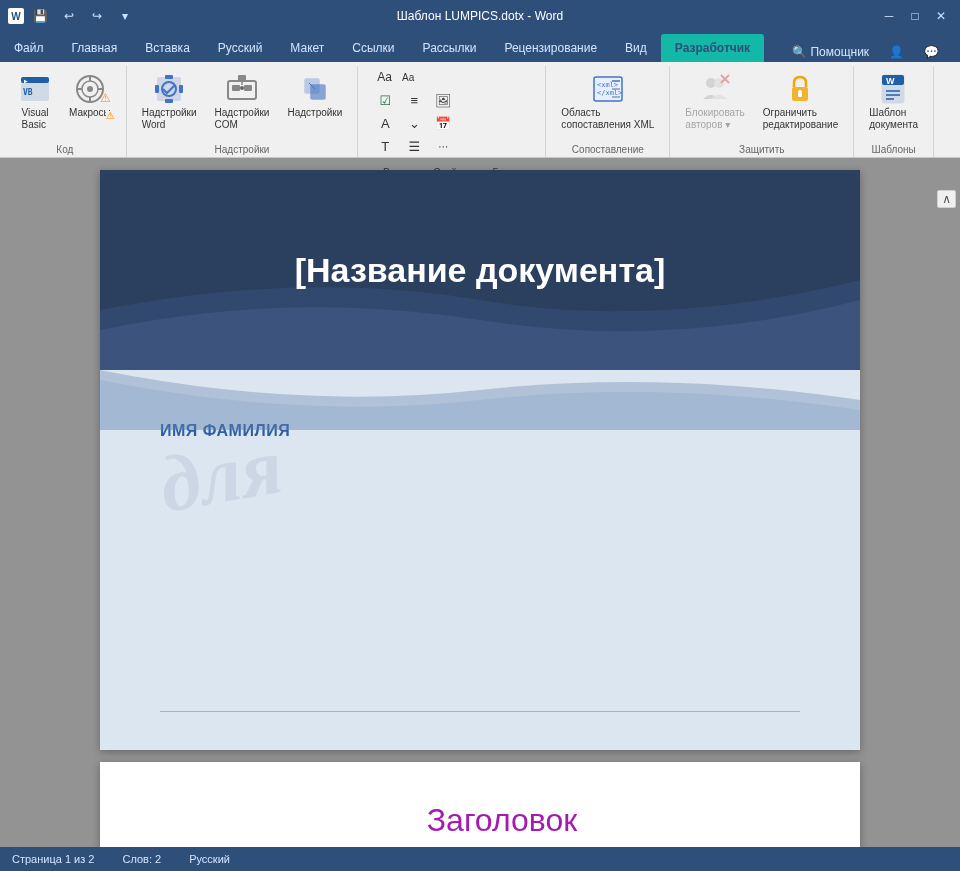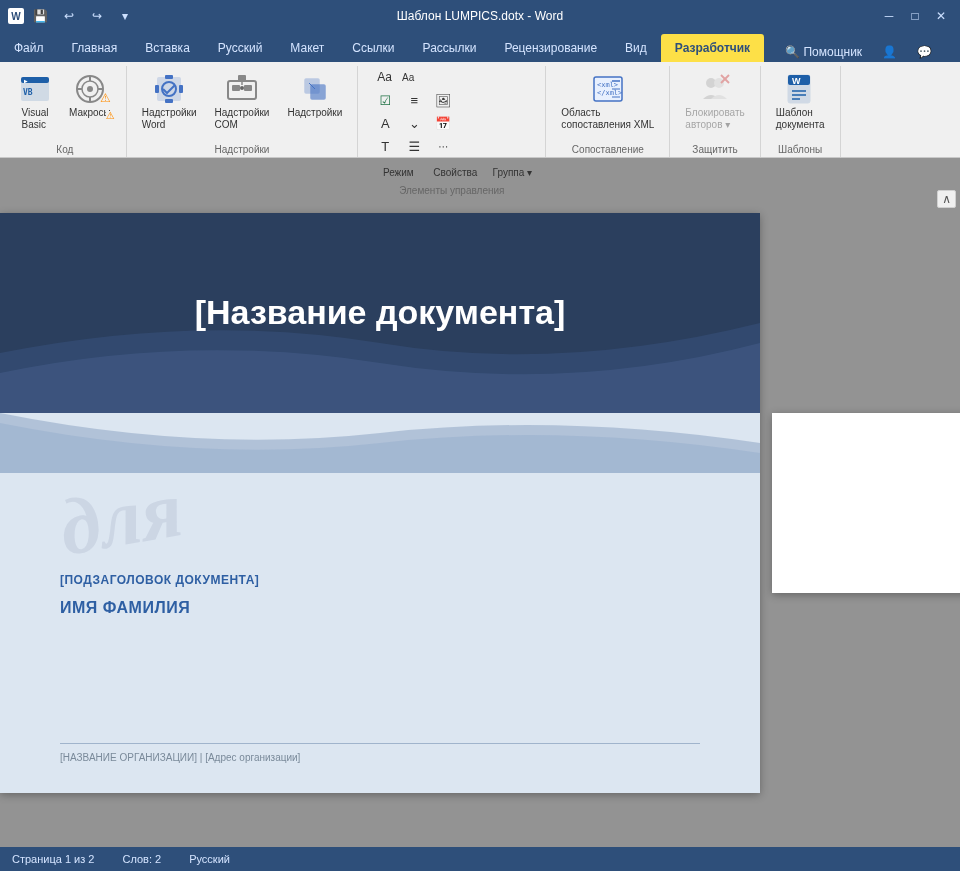--- a/index.html
+++ b/index.html
@@ -39,7 +39,7 @@
       align-items: center;
       text-align: center;
     }
-    .ribbon-tab.active { background: #fde047; color: #2e4f7a; font-weight: 600; }
+    .ribbon-tab.active { background: #14b8a6; color: #2e4f7a; font-weight: 600; }
     .ribbon-tab-right { margin-left: auto; display: flex; align-items: center; gap: 4px; padding-right: 20px; }
     .ribbon-tab-right span { color: #d4e4ff; font-size: 12px; cursor: pointer; padding: 3px 8px; }
 

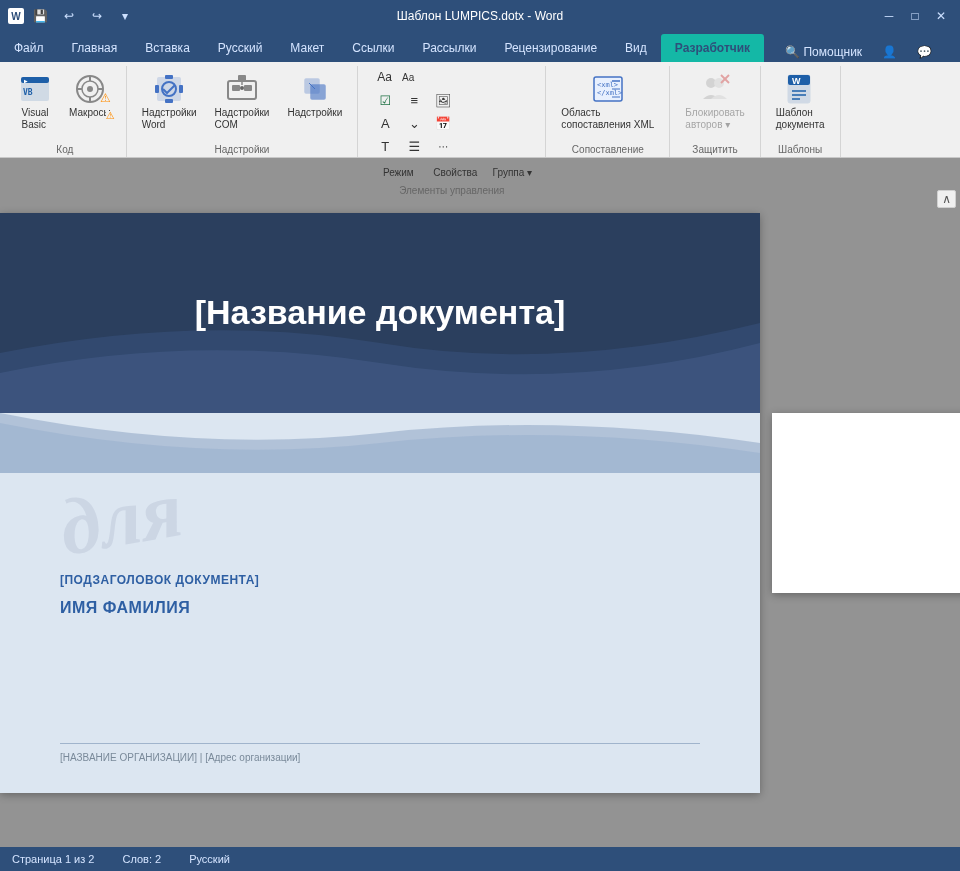--- a/index.html
+++ b/index.html
@@ -40,7 +40,7 @@
       text-align: center;
     }
     .ribbon-tab.active { background: #14b8a6; color: #2e4f7a; font-weight: 600; }
-    .ribbon-tab-right { margin-left: auto; display: flex; align-items: center; gap: 4px; padding-right: 20px; }
+    .ribbon-tab-right { margin-left: auto; display: flex; align-items: center; gap: 4px; padding-right: 13px; }
     .ribbon-tab-right span { color: #d4e4ff; font-size: 12px; cursor: pointer; padding: 3px 8px; }
 
     

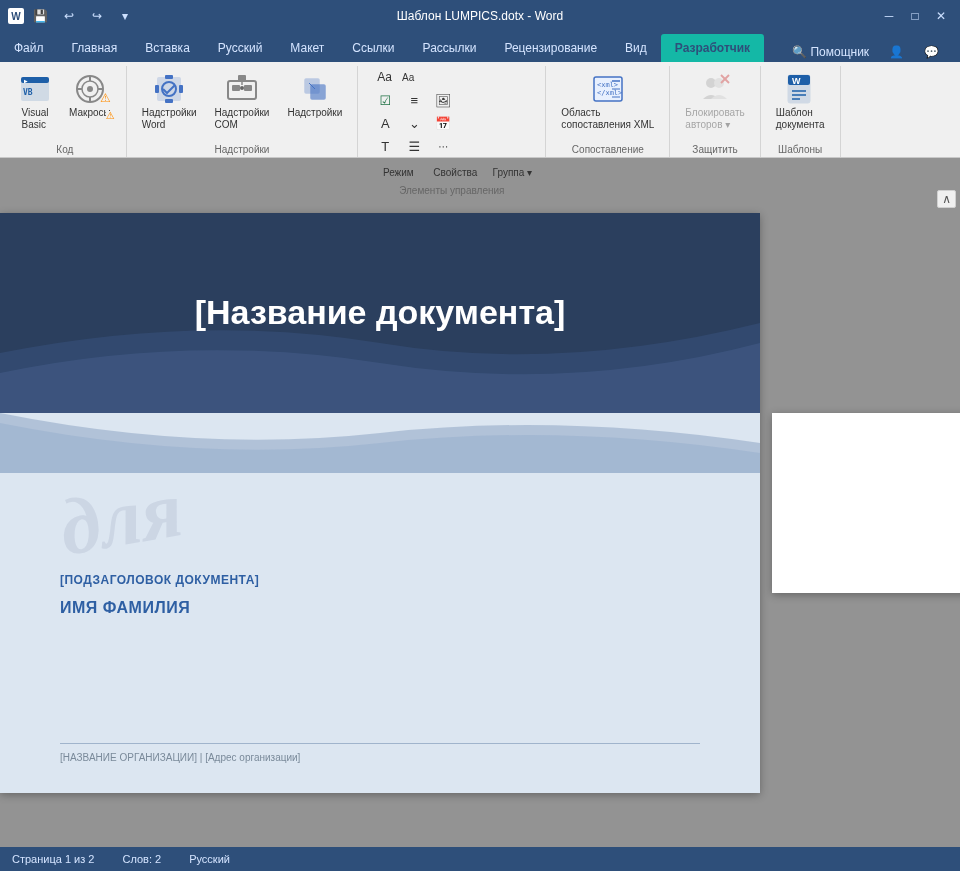--- a/index.html
+++ b/index.html
@@ -432,6 +432,17 @@
         </div>
         <div class="label">Блокировать<br>авторов ▾</div>
       </div>
+      <div class="ribbon-btn-large">
+        <div class="icon">
+          <svg width="32" height="32" viewBox="0 0 32 32">
+            <rect x="8" y="14" width="16" height="14" rx="2" fill="#f0a500" opacity="0.8"></rect>
+            <path d="M10 14 L10 10 Q10 4 16 4 Q22 4 22 10 L22 14" fill="none" stroke="#f0a500" stroke-width="2.5"></path>
+            <rect x="14" y="19" width="4" height="5" rx="1" fill="#fff"></rect>
+            <circle cx="16" cy="19" r="2" fill="#fff"></circle>
+          </svg>
+        </div>
+        <div class="label">Ограничить<br>редактирование</div>
+      </div>
     </div>
     <div class="ribbon-group-label">Защитить</div>
   </div>

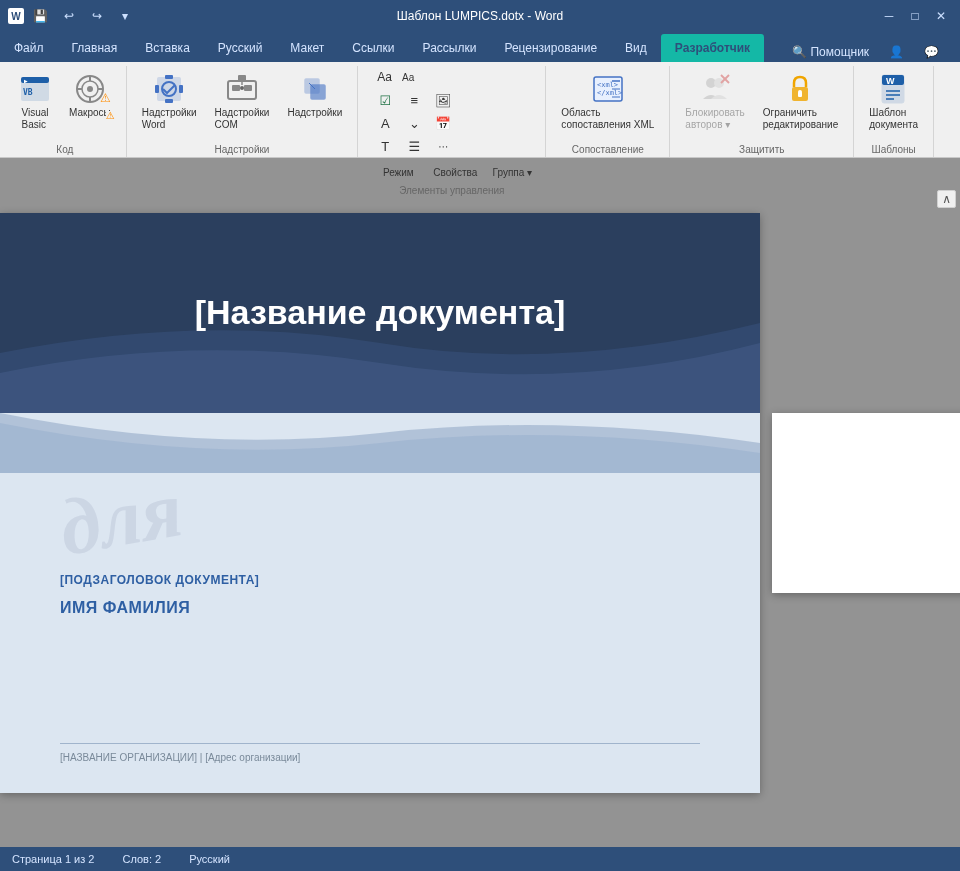--- a/index.html
+++ b/index.html
@@ -121,7 +121,7 @@
       background: #939393;
       overflow-y: auto;
       display: flex;
-      flex-direction: row;
+      flex-direction: column;
       align-items: center;
       padding: 12px 0;
       gap: 12px;

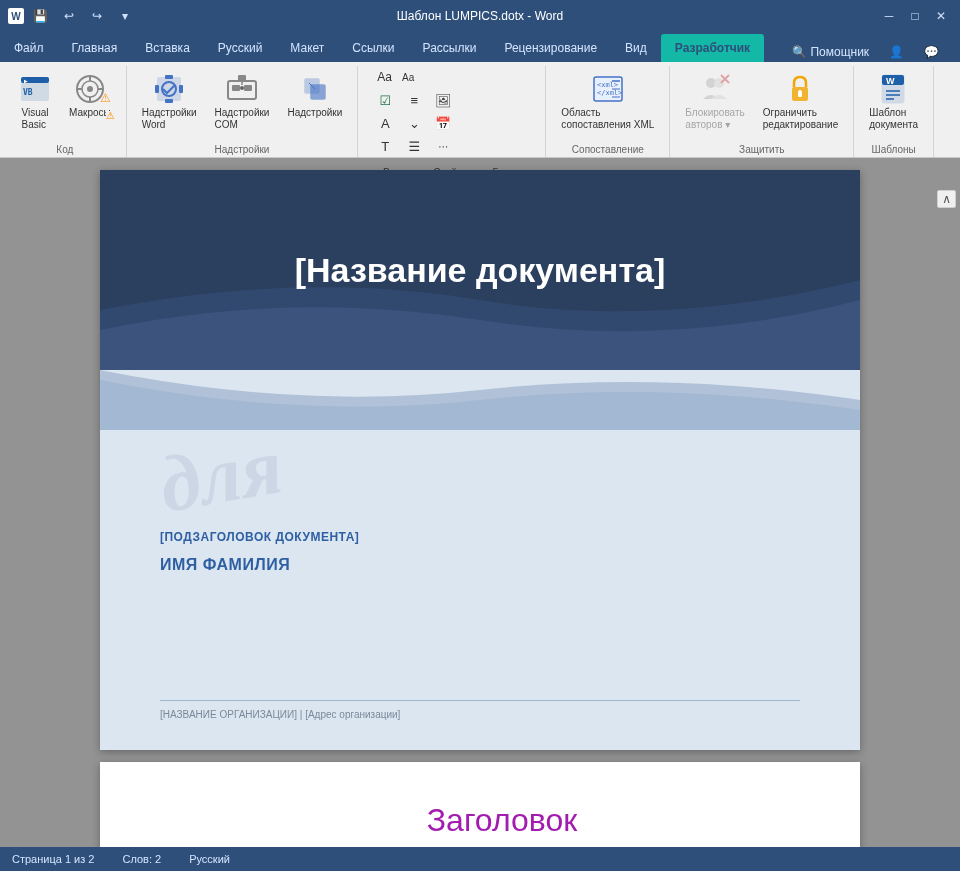--- a/index.html
+++ b/index.html
@@ -490,7 +490,6 @@
 
       <div class="cover-watermark">для</div>
 
-      <div class="cover-subtitle">[ПОДЗАГОЛОВОК ДОКУМЕНТА]</div>
       <div class="cover-author">ИМЯ ФАМИЛИЯ</div>
 
       <div class="cover-footer">

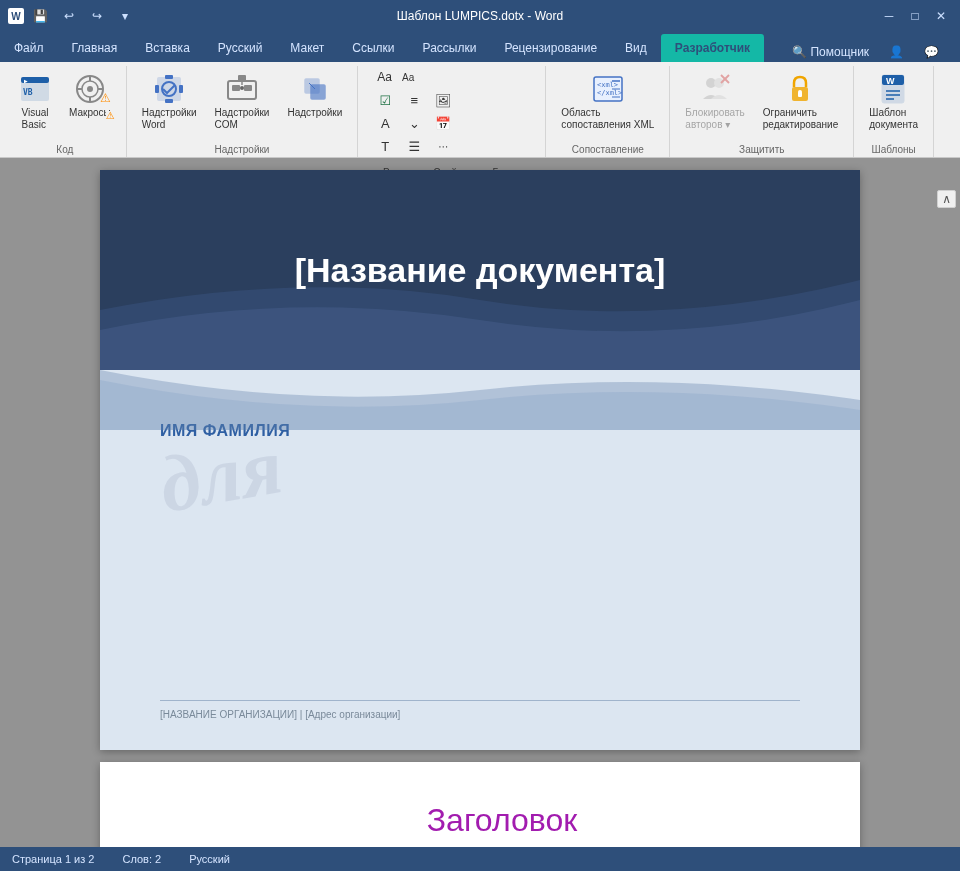--- a/index.html
+++ b/index.html
@@ -494,7 +494,6 @@
 
       <div class="cover-footer">
         <div class="cover-footer-line"></div>
-        <div class="cover-footer-text">[НАЗВАНИЕ ОРГАНИЗАЦИИ]  |  [Адрес организации]</div>
       </div>
     </div>
   </div>

